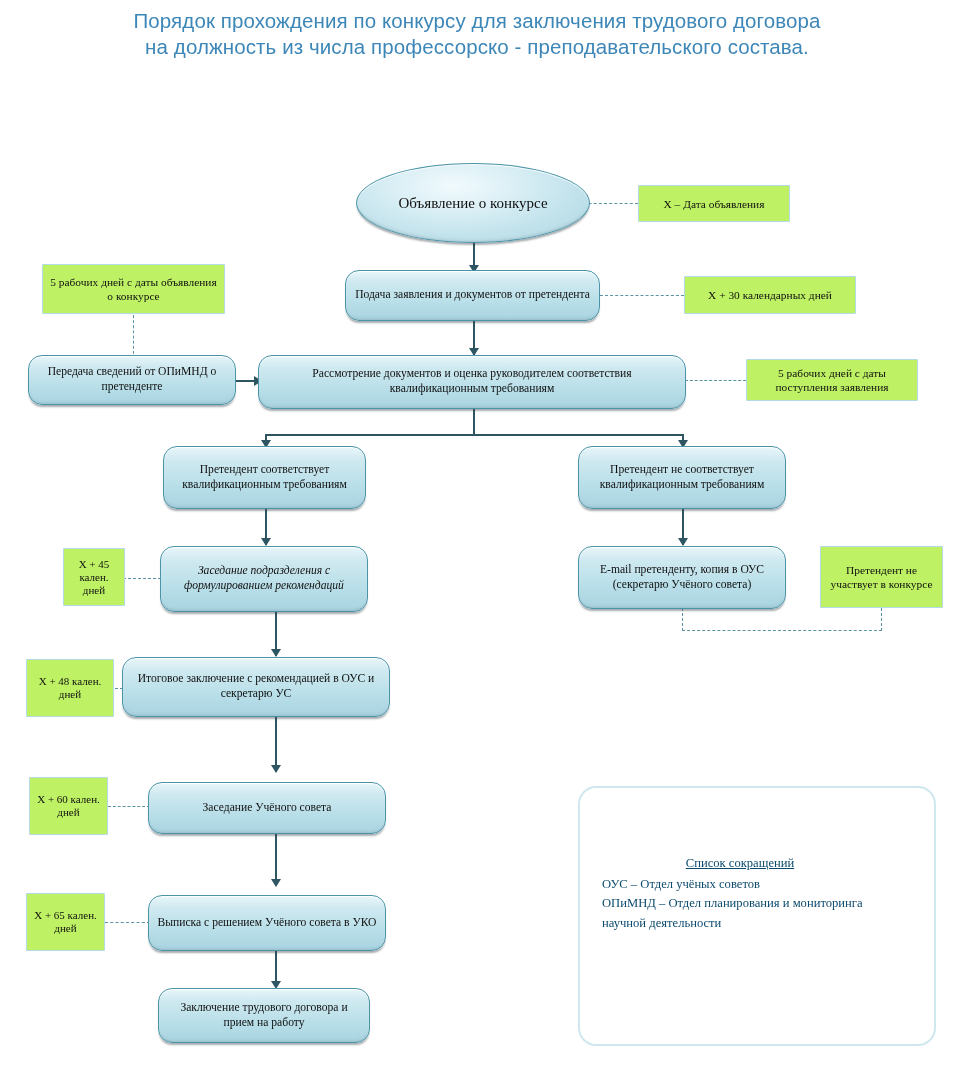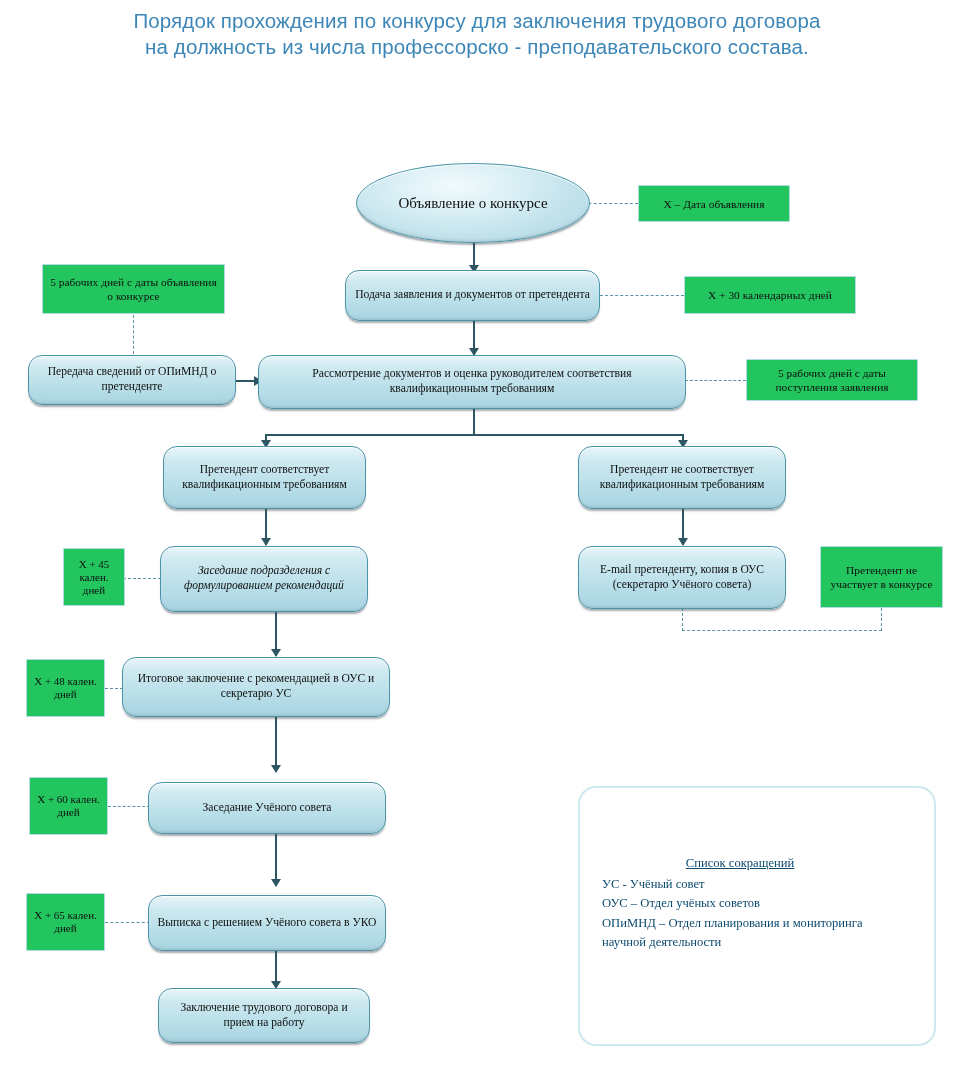--- a/index.html
+++ b/index.html
@@ -63,7 +63,7 @@
   .note {
     position: absolute;
     box-sizing: border-box;
-    background: #22c55e;
+    background: #bef264;
     border: 1.6px solid #b3dbe6;
     border-radius: 1px;
     display: flex;

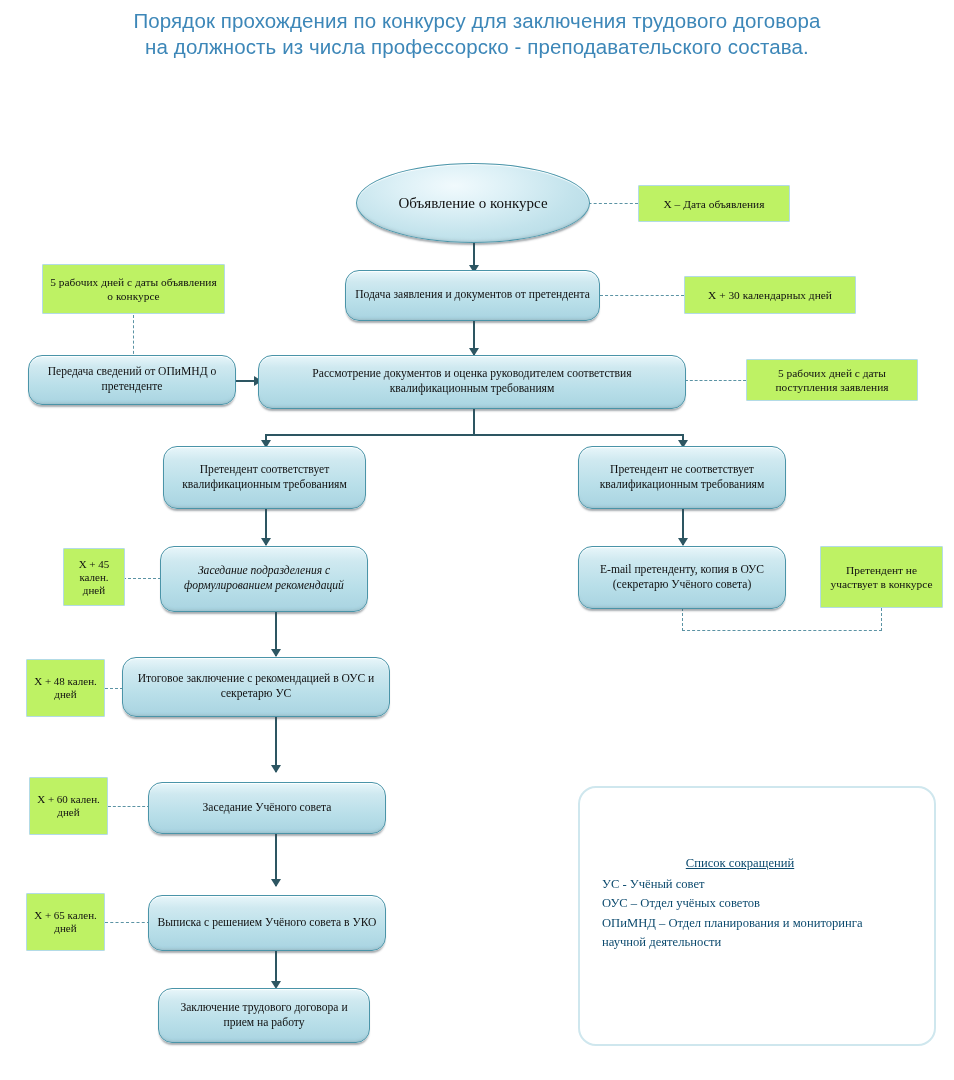--- a/index.html
+++ b/index.html
@@ -272,7 +272,7 @@
   <span>Претендент не участвует в конкурсе</span>
 </div>
 
-<div class="note small" style="left:26px; top:659px; width:79px; height:58px;">
+<div class="note small" style="left:26px; top:659px; width:88px; height:58px;">
   <span>X + 48 кален. дней</span>
 </div>
 

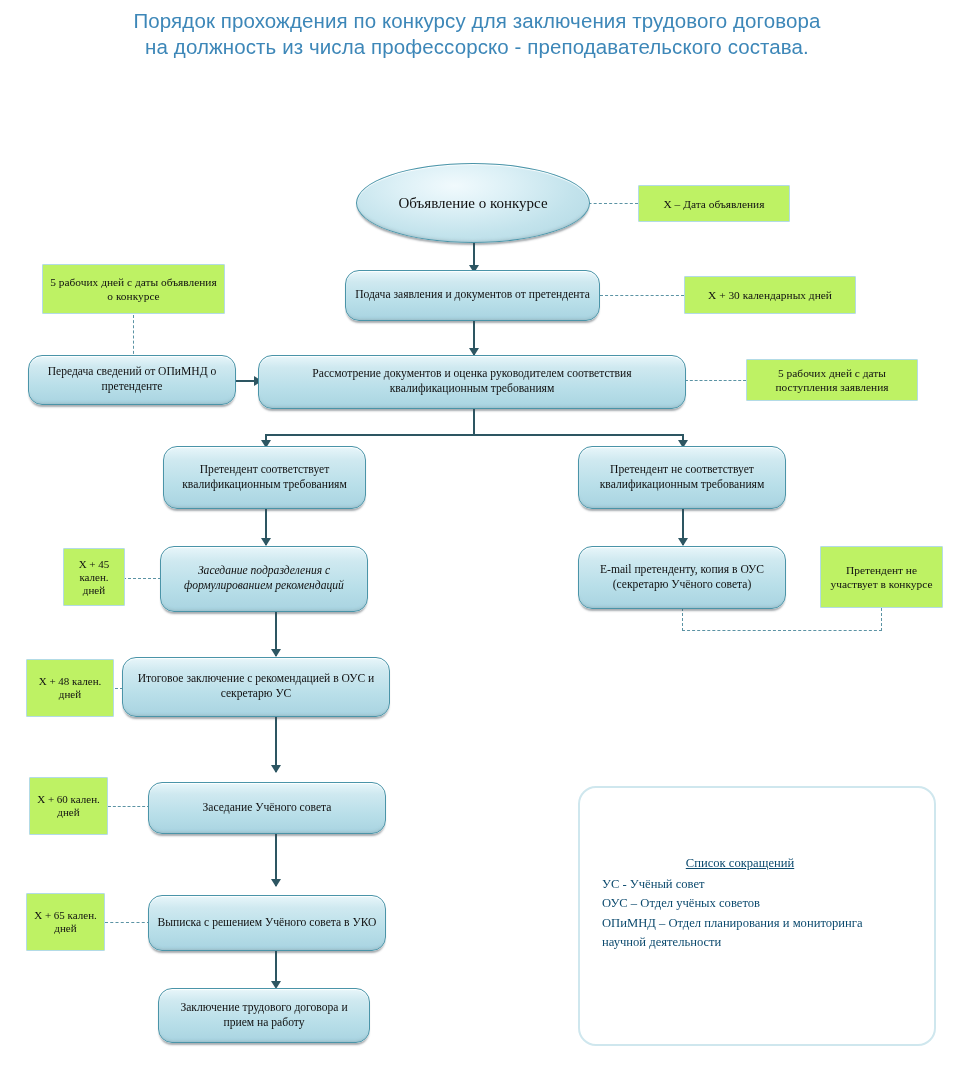--- a/index.html
+++ b/index.html
@@ -287,7 +287,6 @@
 <div id="legend" style="left:578px; top:786px; width:358px; height:260px;">
   <div id="legend-inner">
     <div id="legend-title">Список сокращений</div>
-    <div class="lrow">УС - Учёный совет</div>
     <div class="lrow">ОУС – Отдел учёных советов</div>
     <div class="lrow">ОПиМНД – Отдел планирования и мониторинга</div>
     <div class="lrow">научной деятельности</div>

